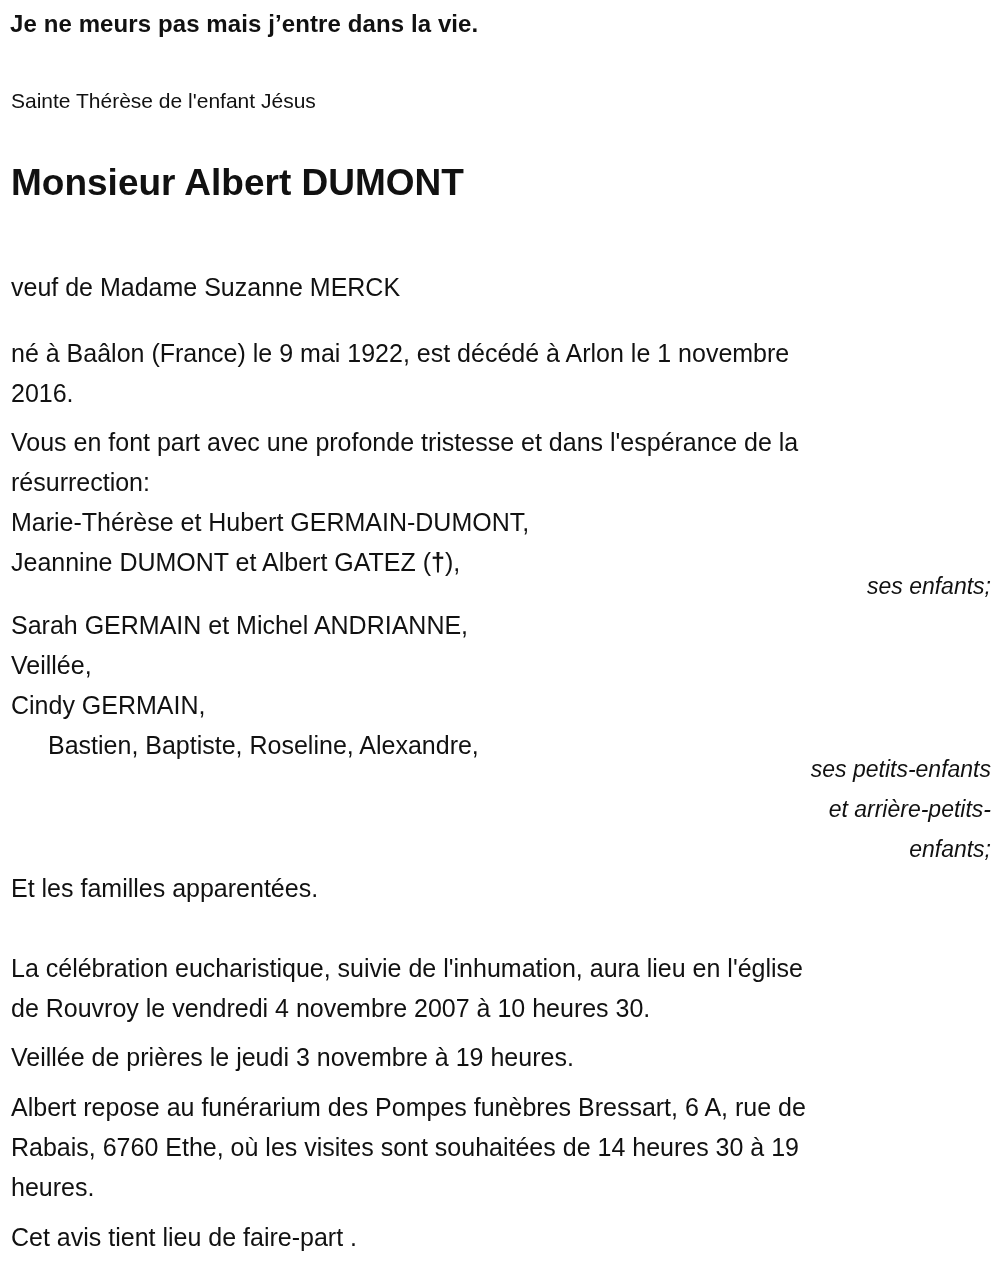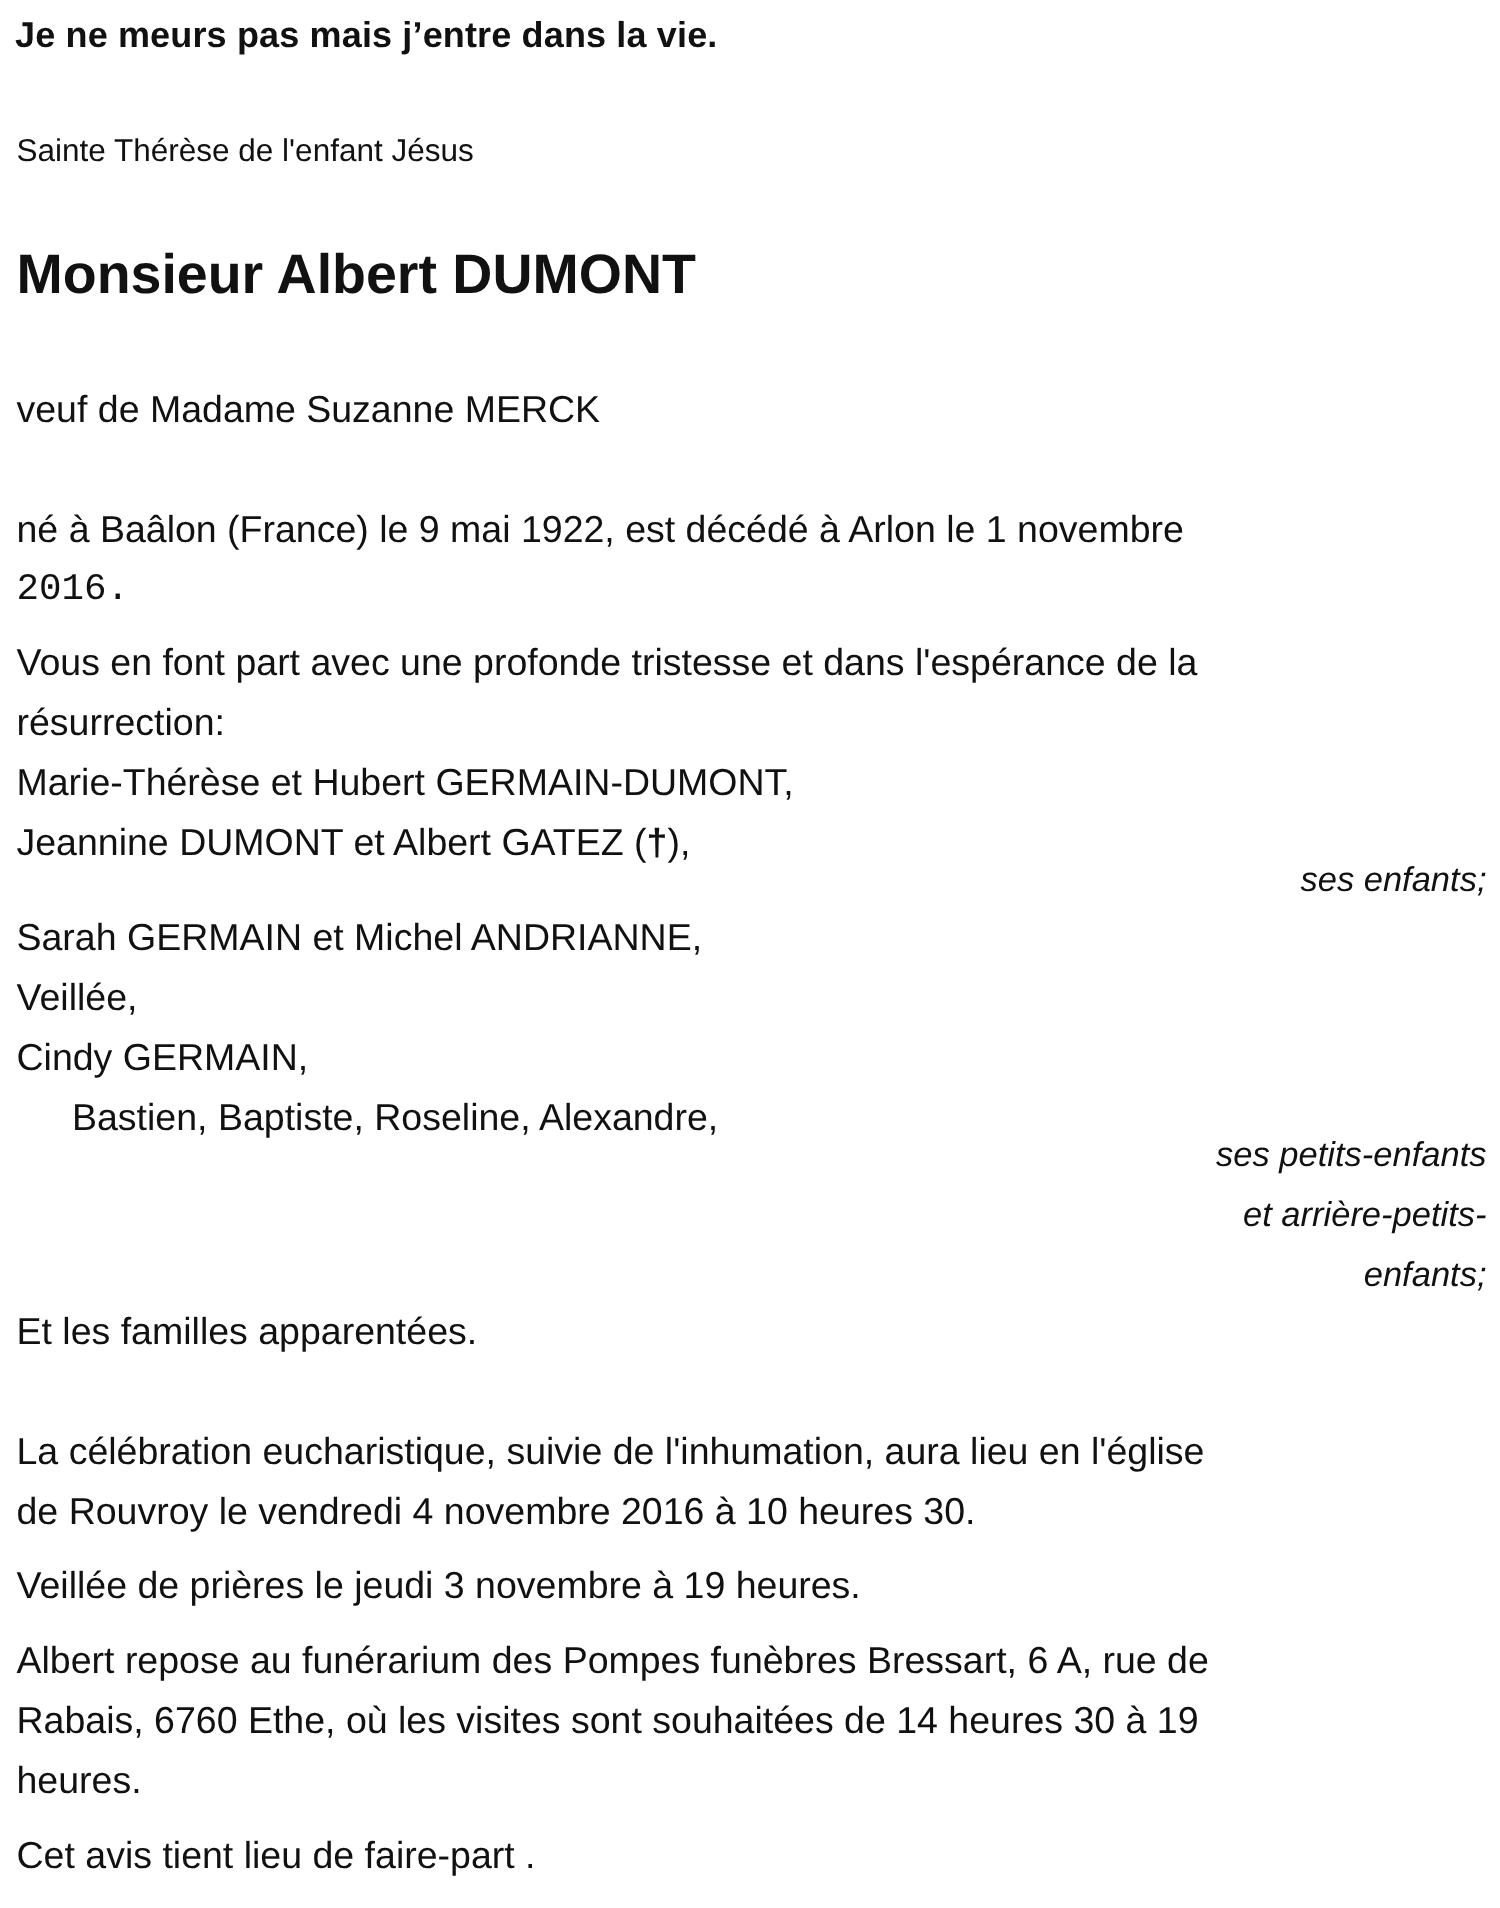--- a/index.html
+++ b/index.html
@@ -77,7 +77,7 @@
 
   <h1 class="title">Monsieur Albert DUMONT</h1>
 
-  <p class="line" style="top:257px;">veuf de Madame Suzanne MERCK</p>
+  <p class="line" style="top:271px;">veuf de Madame Suzanne MERCK</p>
 
   <p class="line" style="top:337px;">né à Baâlon (France) le 9 mai 1922, est décédé à Arlon le 1 novembre</p>
   <p class="line" style="top:377px;font-family:Liberation Mono, monospace;">2016.</p>

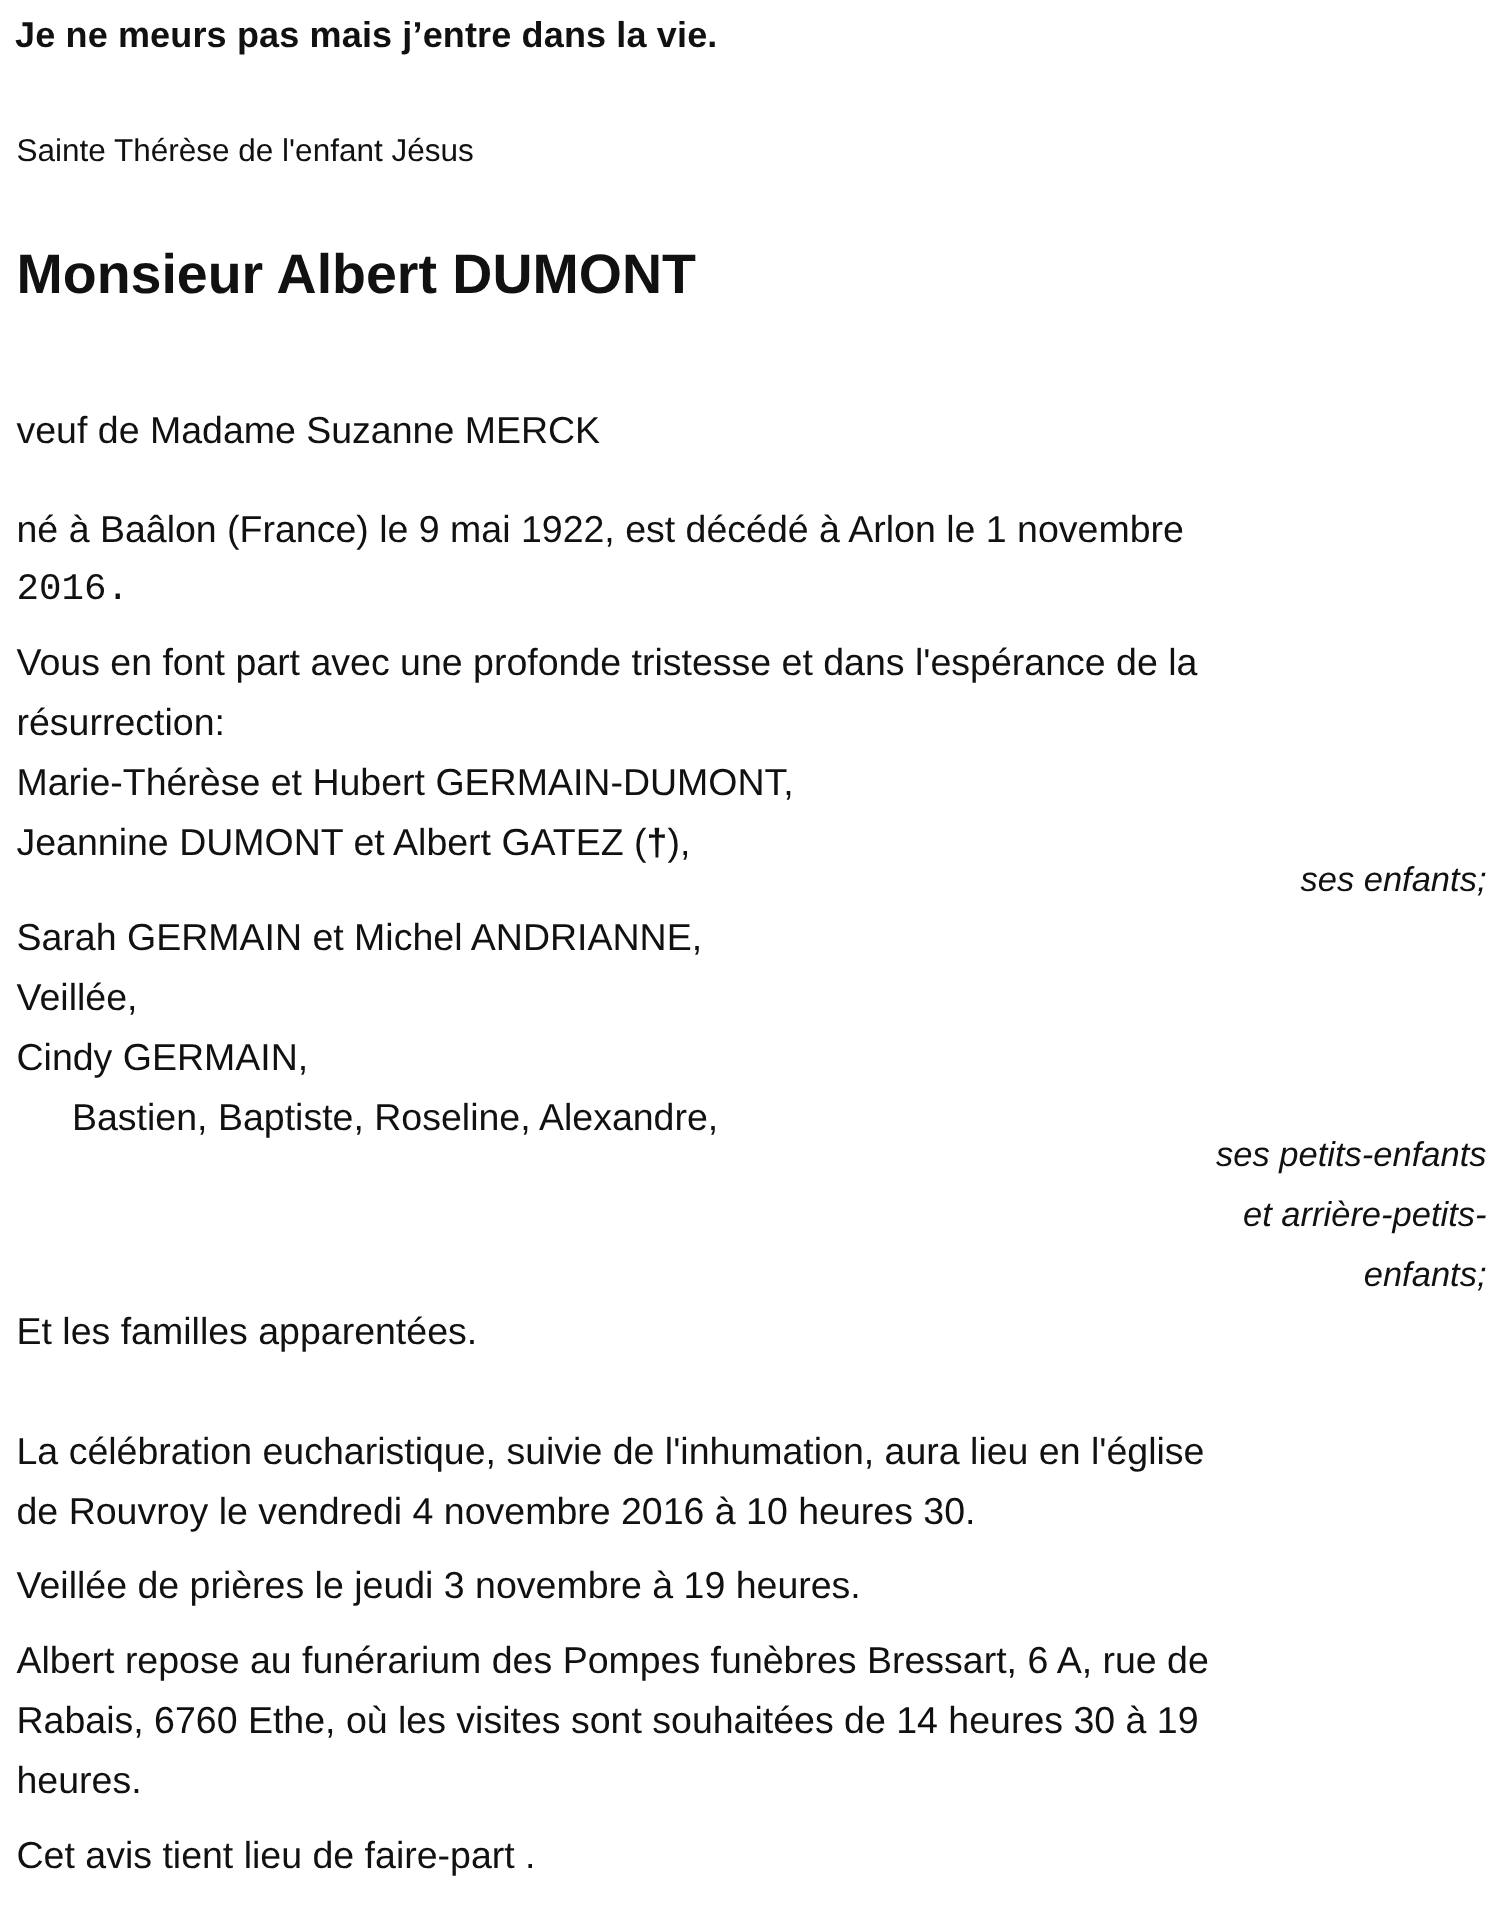--- a/index.html
+++ b/index.html
@@ -80,7 +80,7 @@
   <p class="line" style="top:271px;">veuf de Madame Suzanne MERCK</p>
 
   <p class="line" style="top:337px;">né à Baâlon (France) le 9 mai 1922, est décédé à Arlon le 1 novembre</p>
-  <p class="line" style="top:377px;font-family:Liberation Mono, monospace;">2016.</p>
+  <p class="line" style="top:377px;">2016.</p>
 
   <p class="line" style="top:426px;">Vous en font part avec une profonde tristesse et dans l'espérance de la</p>
   <p class="line" style="top:466px;">résurrection:</p>

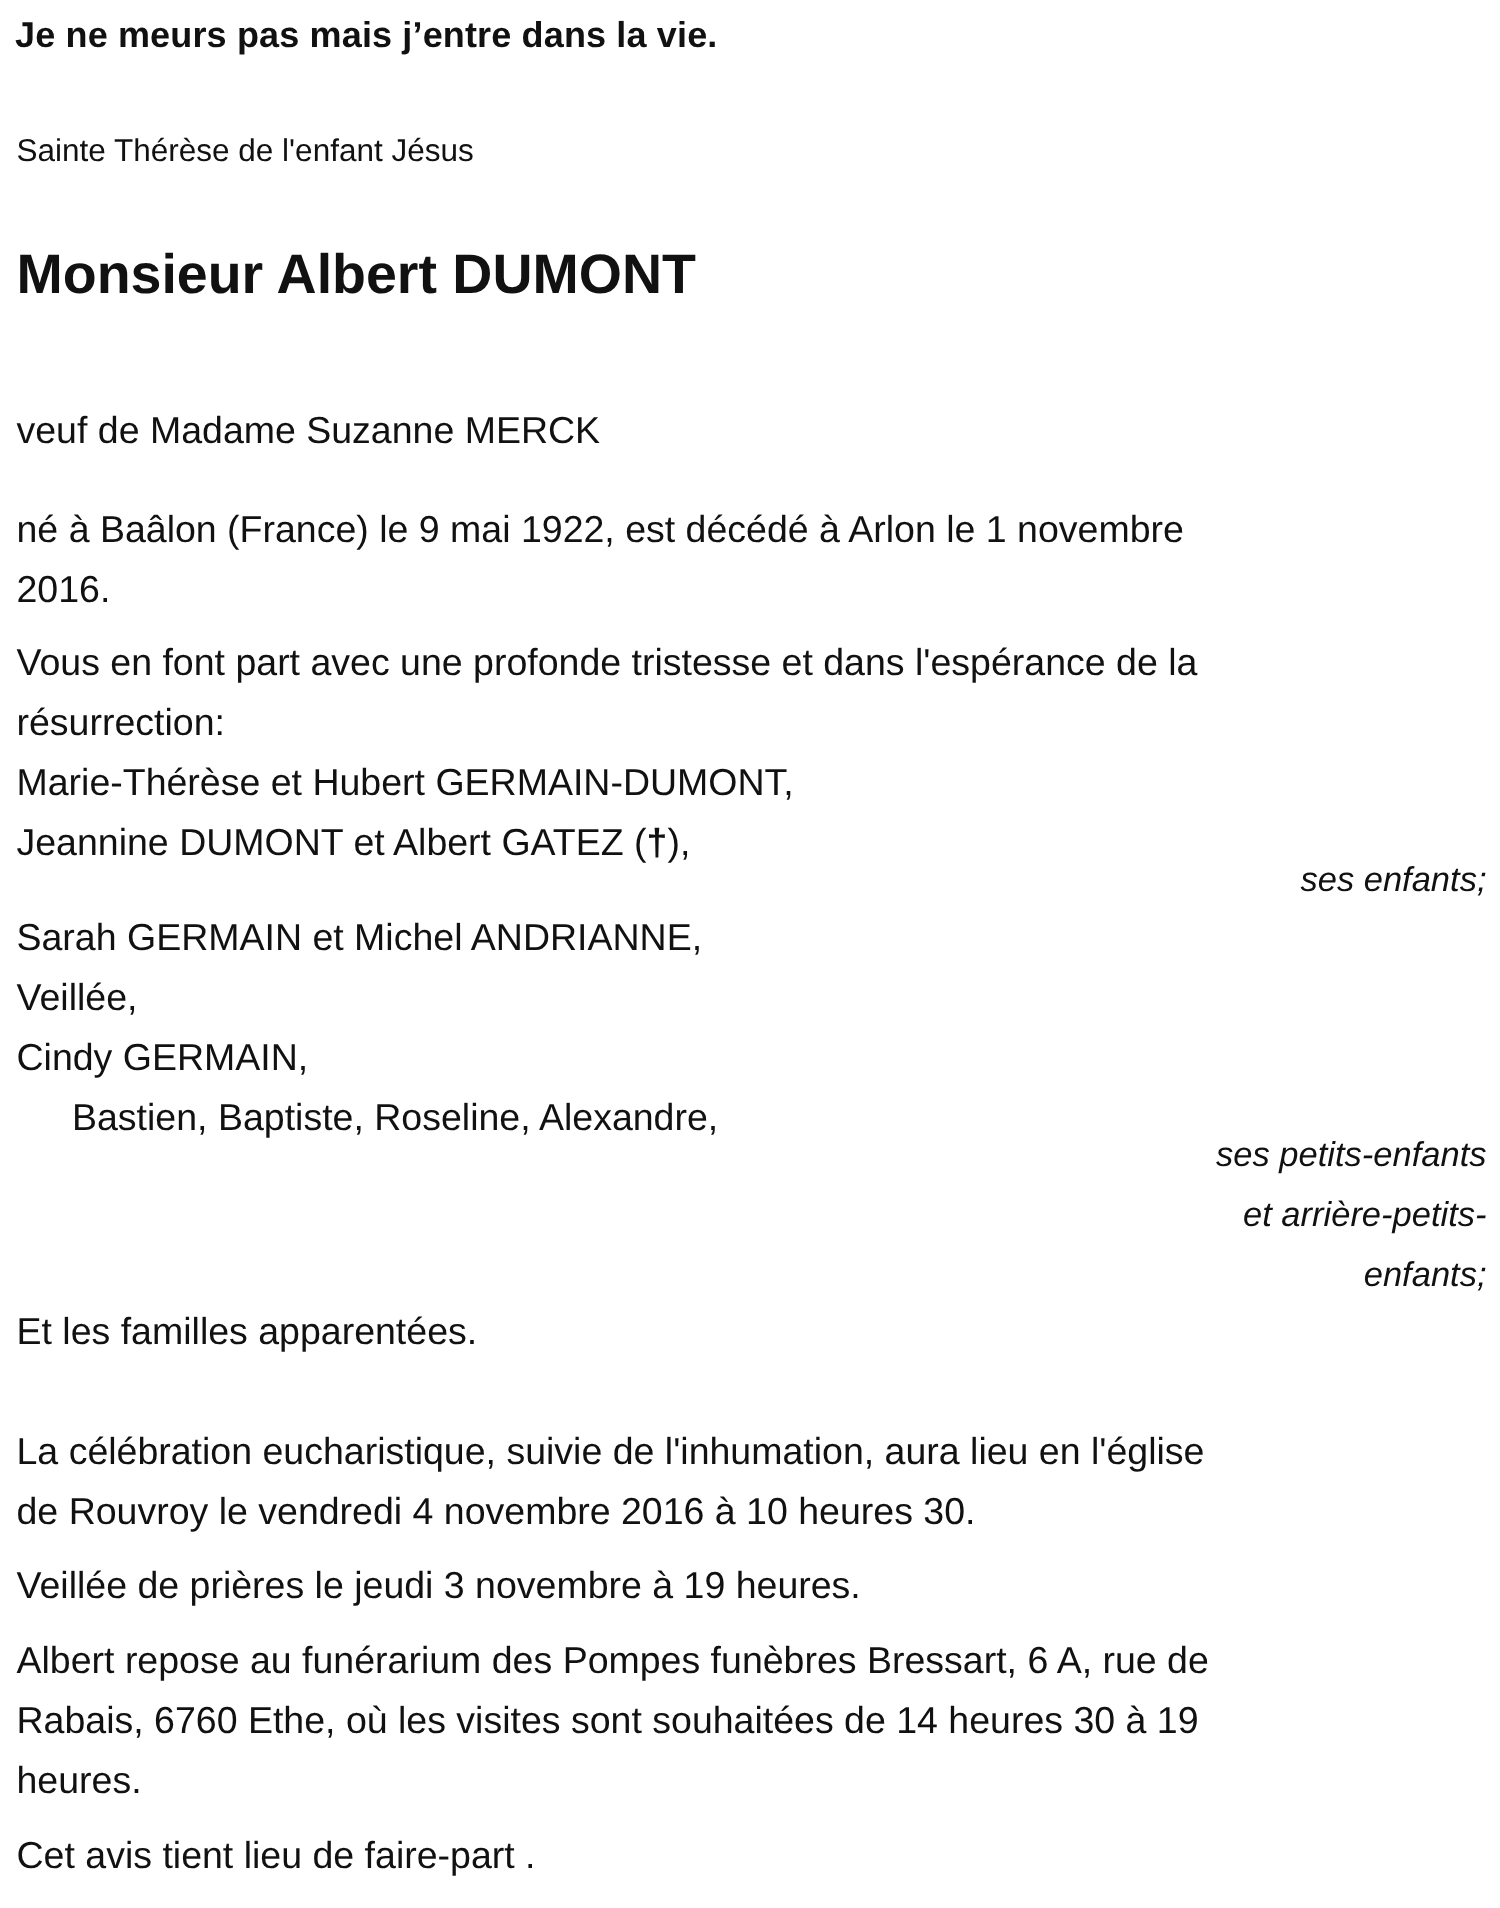--- a/index.html
+++ b/index.html
@@ -104,7 +104,7 @@
   <p class="line" style="top:872px;">Et les familles apparentées.</p>
 
   <p class="line" style="top:952px;">La célébration eucharistique, suivie de l'inhumation, aura lieu en l'église</p>
-  <p class="line" style="top:992px;">de Rouvroy le vendredi 4 novembre 2016 à 10 heures 30.</p>
+  <p class="line" style="top:992px;">de Rouvroy le vendredi 4 novembre 2007 à 10 heures 30.</p>
 
   <p class="line" style="top:1041px;">Veillée de prières le jeudi 3 novembre à 19 heures.</p>
 

